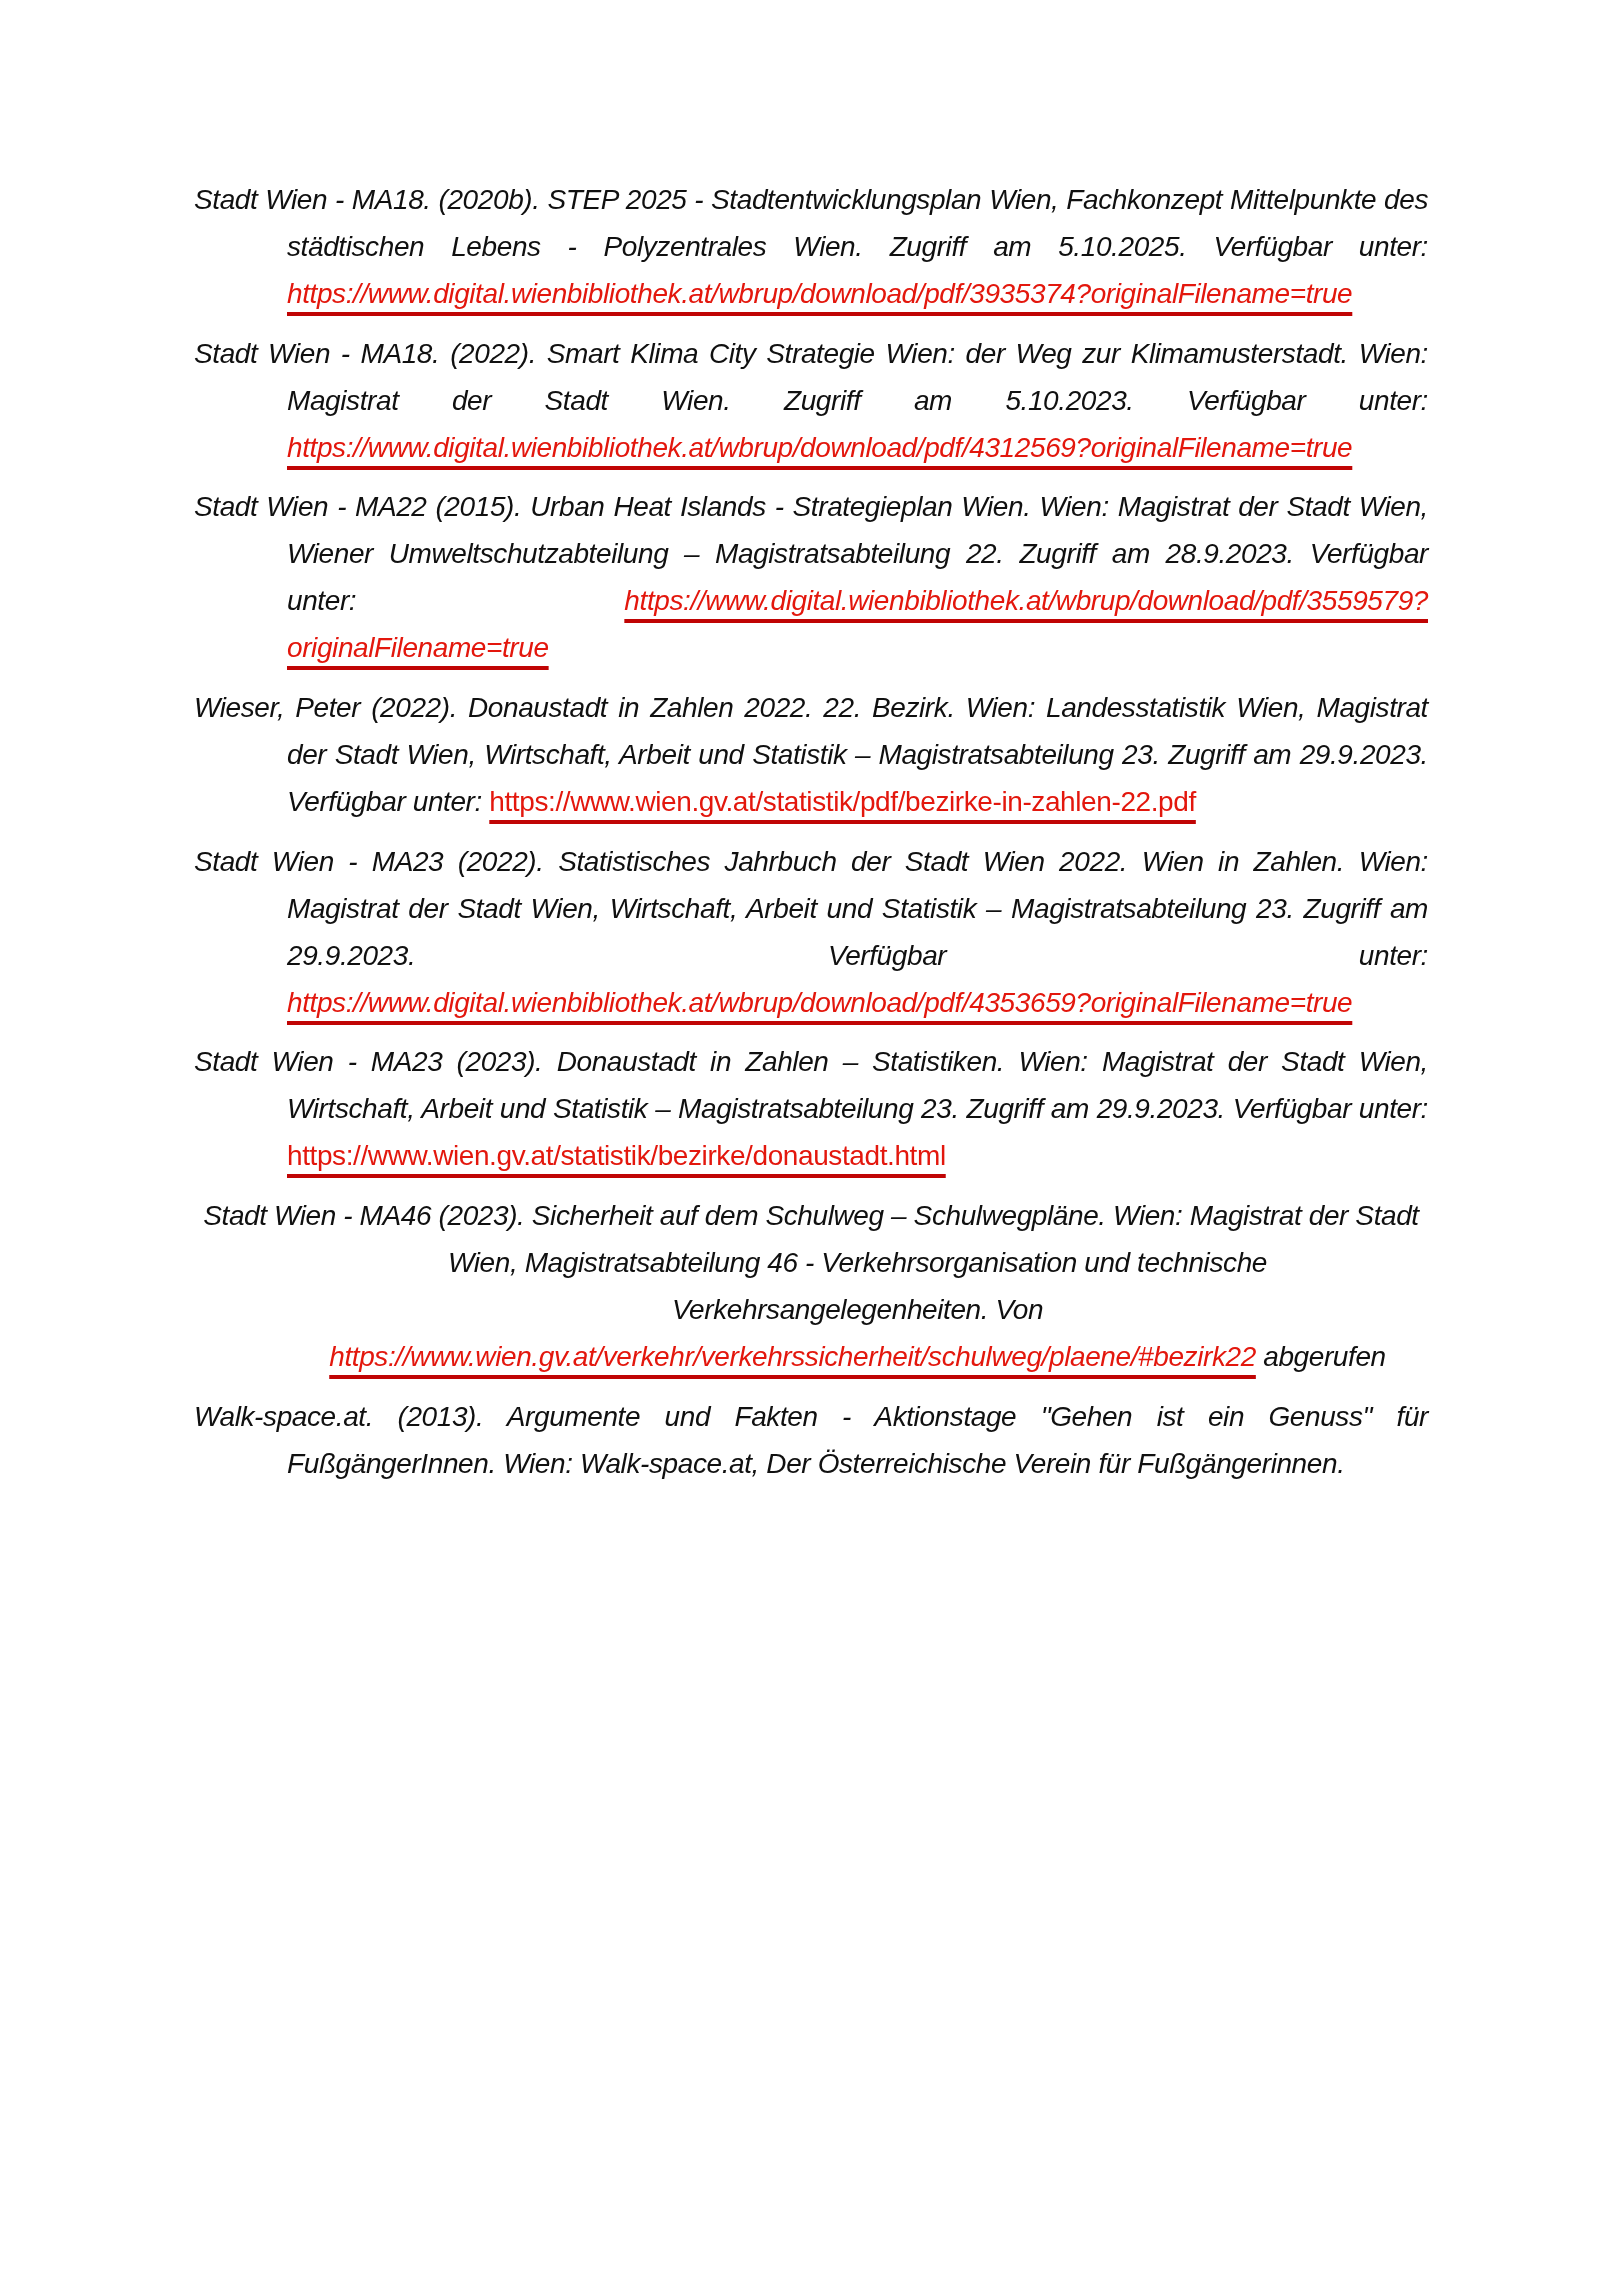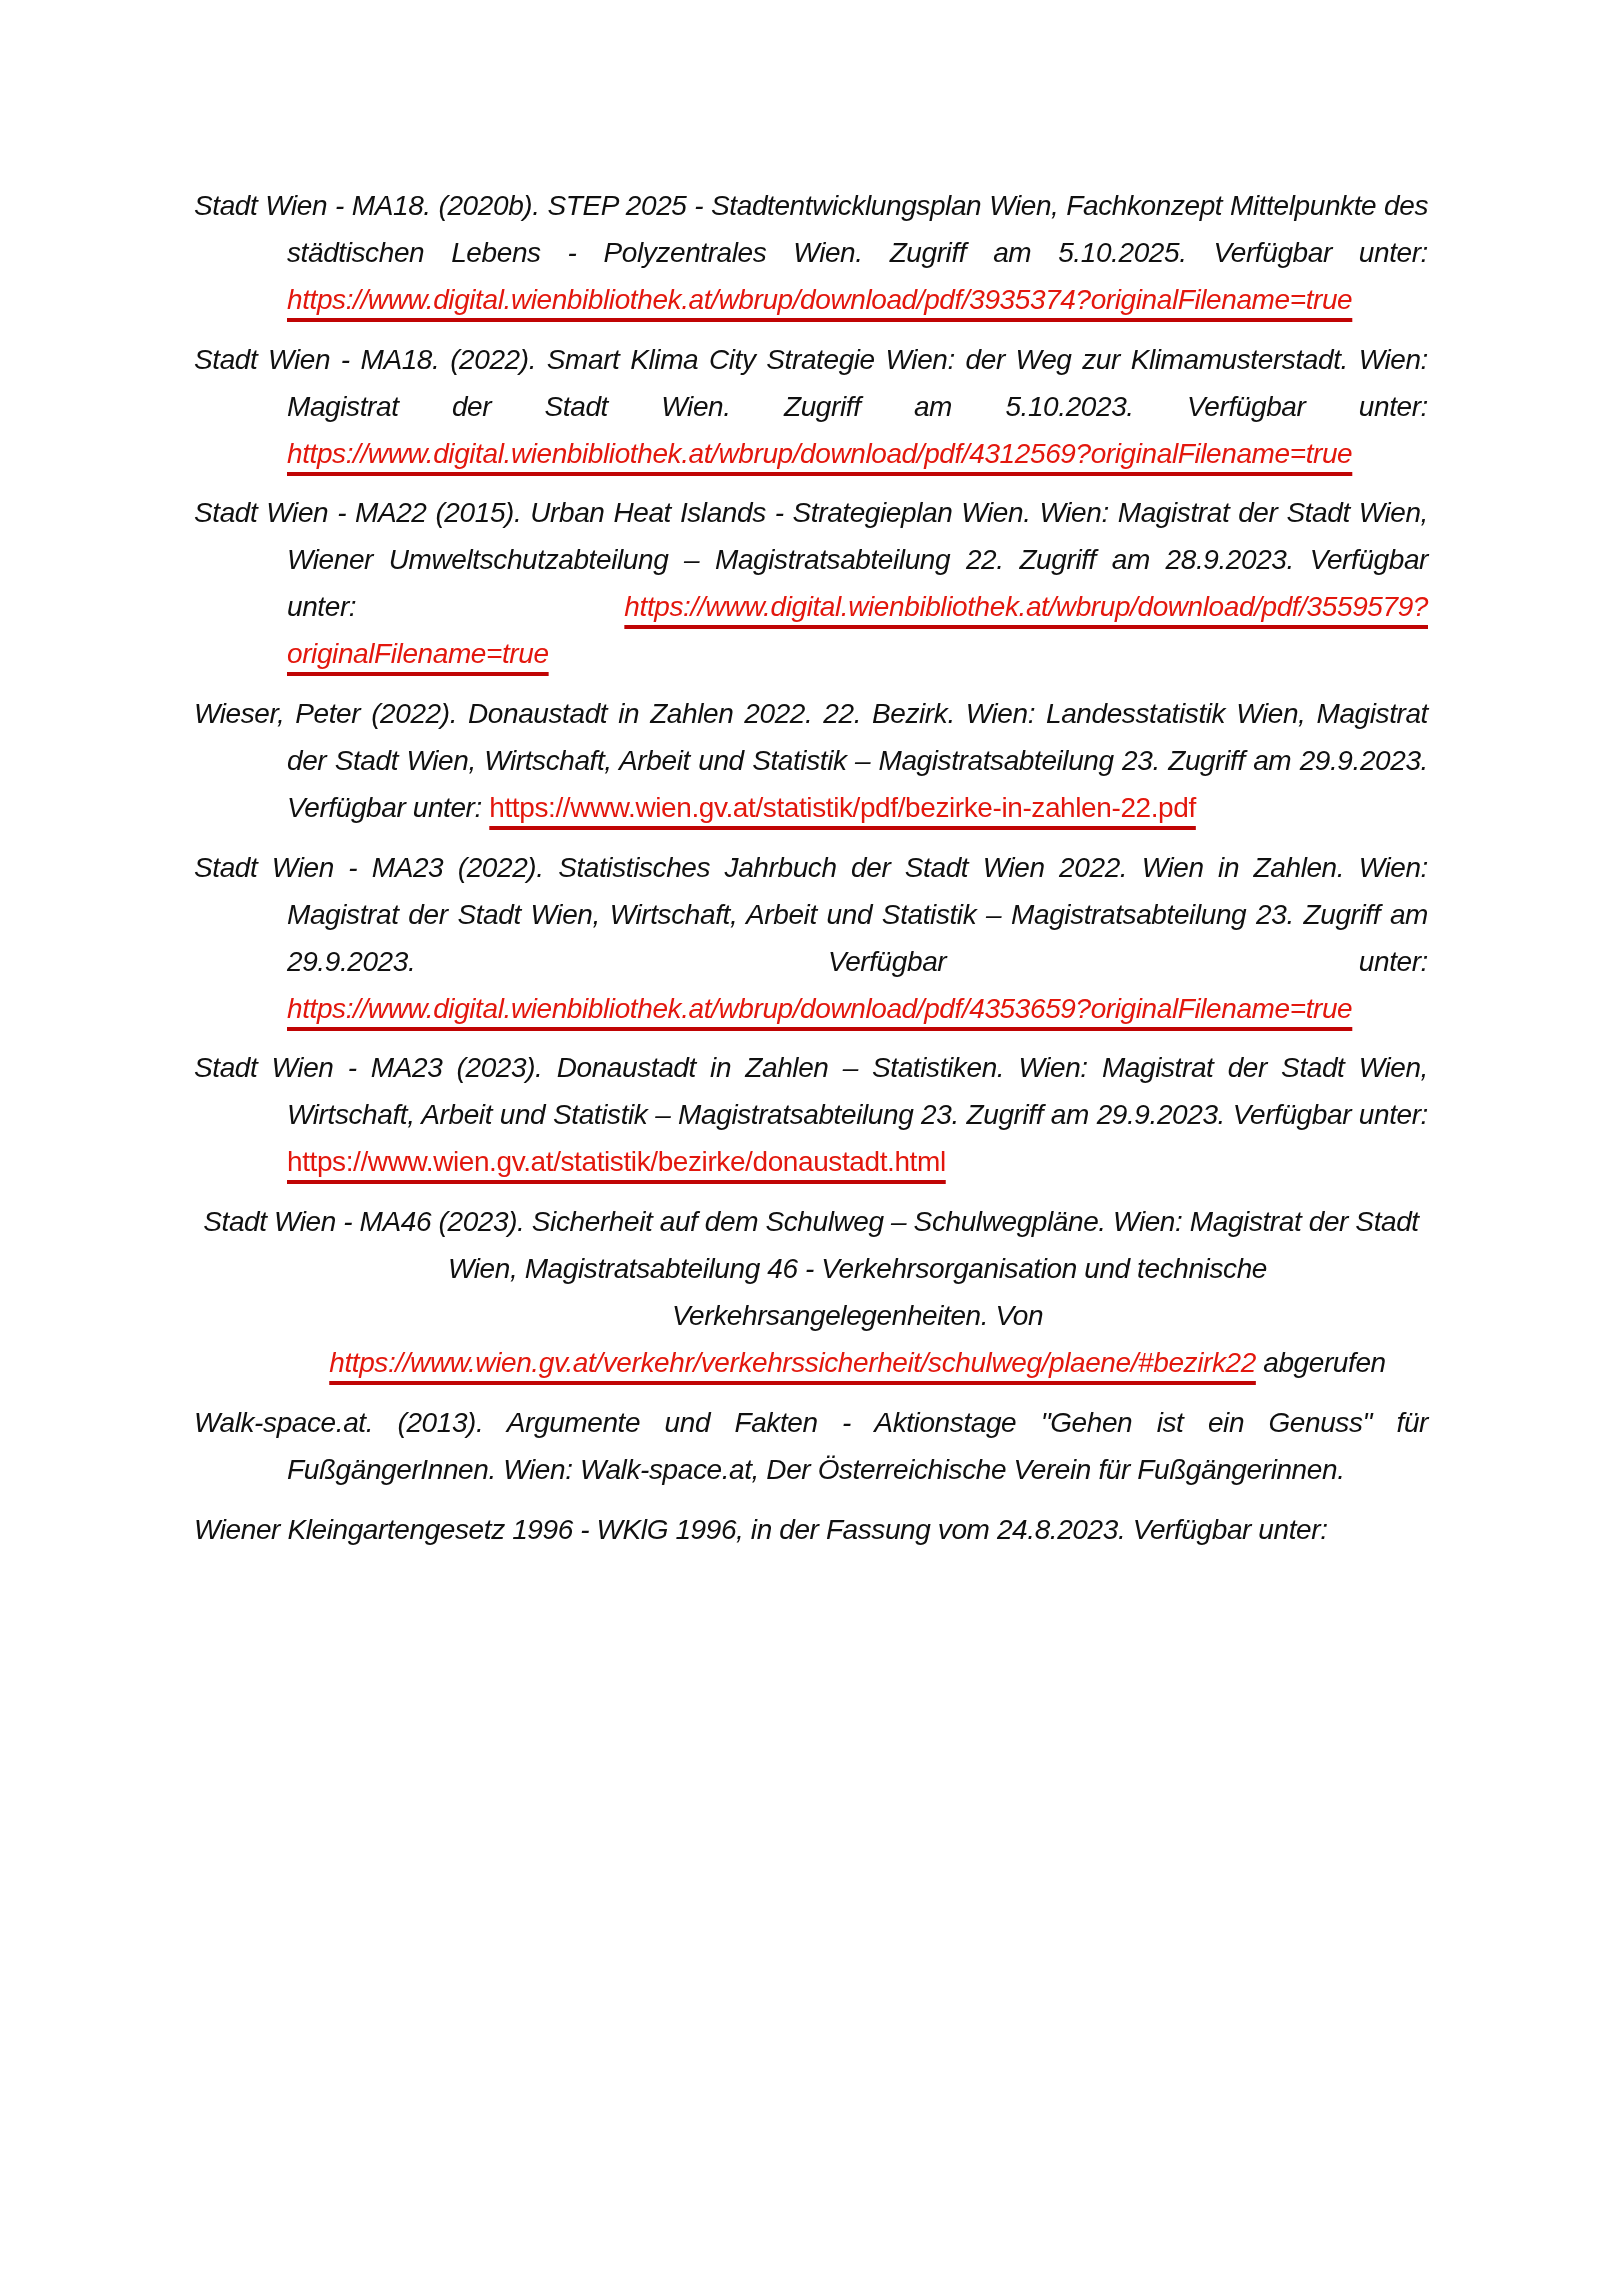--- a/index.html
+++ b/index.html
@@ -16,7 +16,7 @@
   .content {
     position: absolute;
     left: 194px;
-    top: 182px;
+    top: 176px;
     width: 1234px;
   }
   .ref {

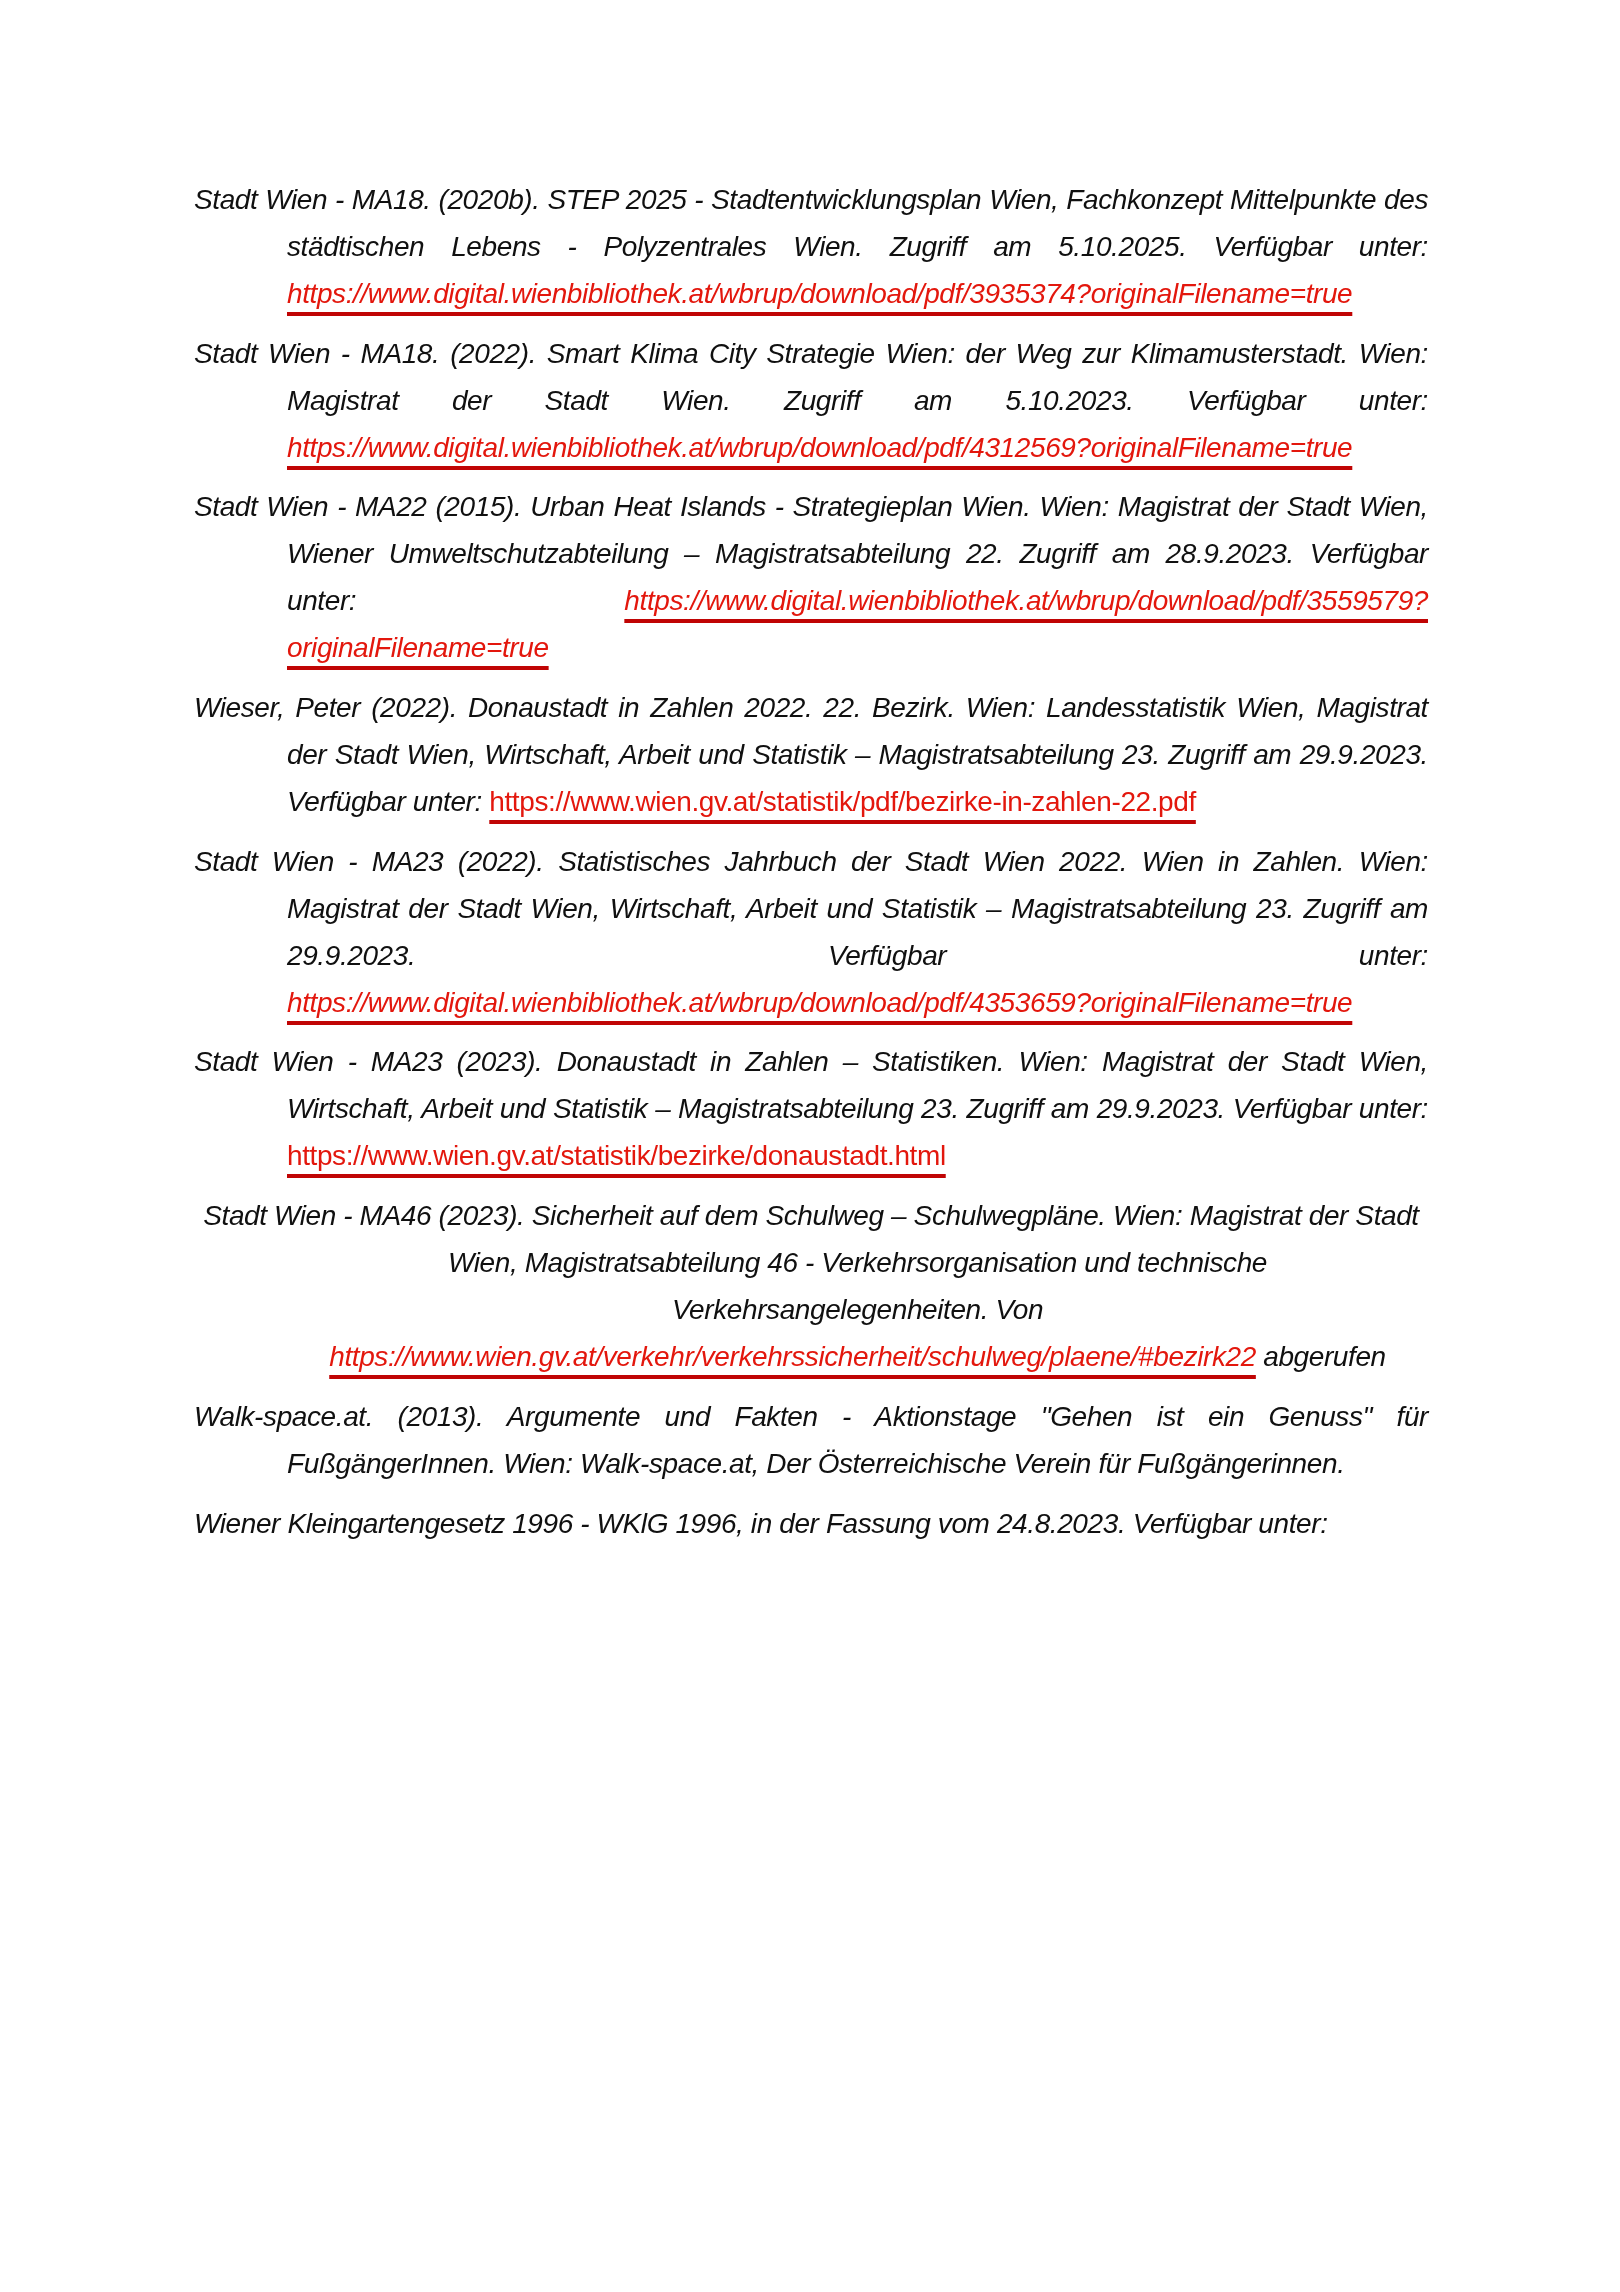--- a/index.html
+++ b/index.html
@@ -98,9 +98,6 @@
       <span>Walk-space.at. (2013). Argumente und Fakten - Aktionstage "Gehen ist ein Genuss" für FußgängerInnen. Wien: Walk-space.at, Der Österreichische Verein für Fußgängerinnen.</span>
     </p>
 
-    <p class="ref">
-      <span>Wiener Kleingartengesetz 1996 - WKlG 1996, in der Fassung vom 24.8.2023. Verfügbar unter:</span>
-    </p>
 
   </div>
 

